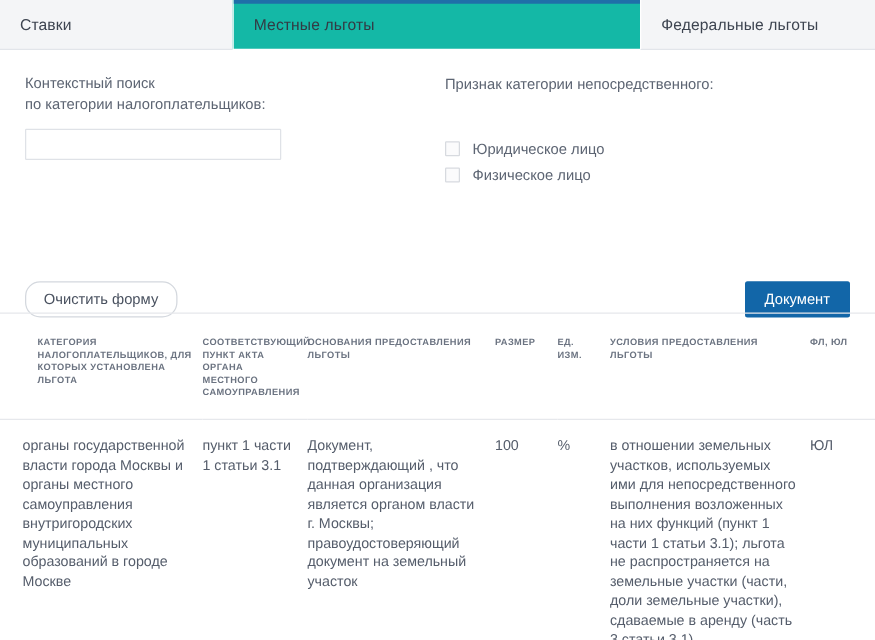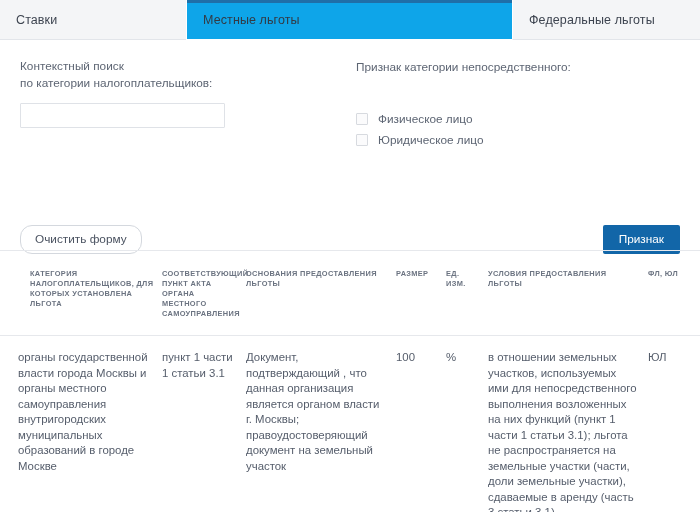--- a/index.html
+++ b/index.html
@@ -44,7 +44,7 @@
   .tab-federal { flex: 1 1 auto; }
 
   .tab.active {
-    background: #0ea5e9;
+    background: #14b8a6;
     border-bottom: 1px solid #ffffff;
   }
   .tab.active::before {

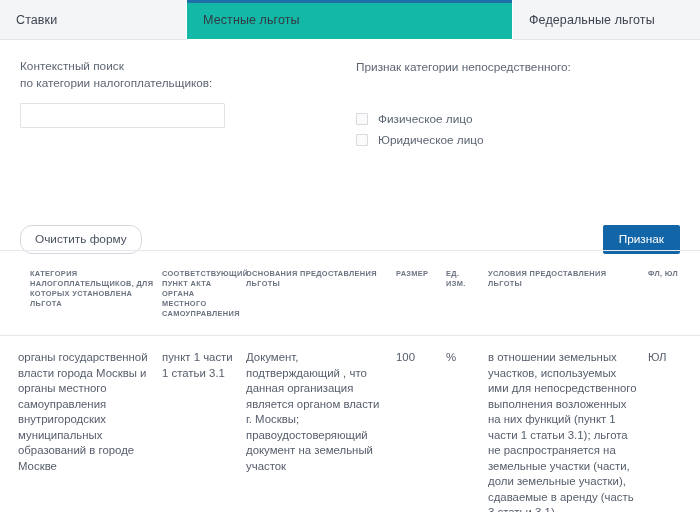--- a/index.html
+++ b/index.html
@@ -222,11 +222,11 @@
         <div class="checkbox-group">
           <div class="checkbox-row">
             <span class="checkbox-box"></span>
-            <span class="checkbox-label">Физическое лицо</span>
+            <span class="checkbox-label">Юридическое лицо</span>
           </div>
           <div class="checkbox-row">
             <span class="checkbox-box"></span>
-            <span class="checkbox-label">Юридическое лицо</span>
+            <span class="checkbox-label">Физическое лицо</span>
           </div>
         </div>
       </div>

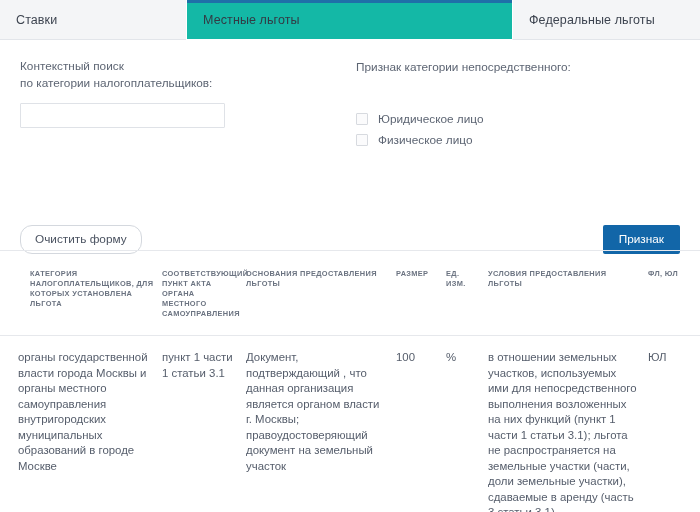--- a/index.html
+++ b/index.html
@@ -235,7 +235,7 @@
 
     <div class="actions">
       <button class="btn-clear">Очистить форму</button>
-      <button class="btn-show">Признак</button>
+      <button class="btn-show">Документ</button>
     </div>
   </div>
 

